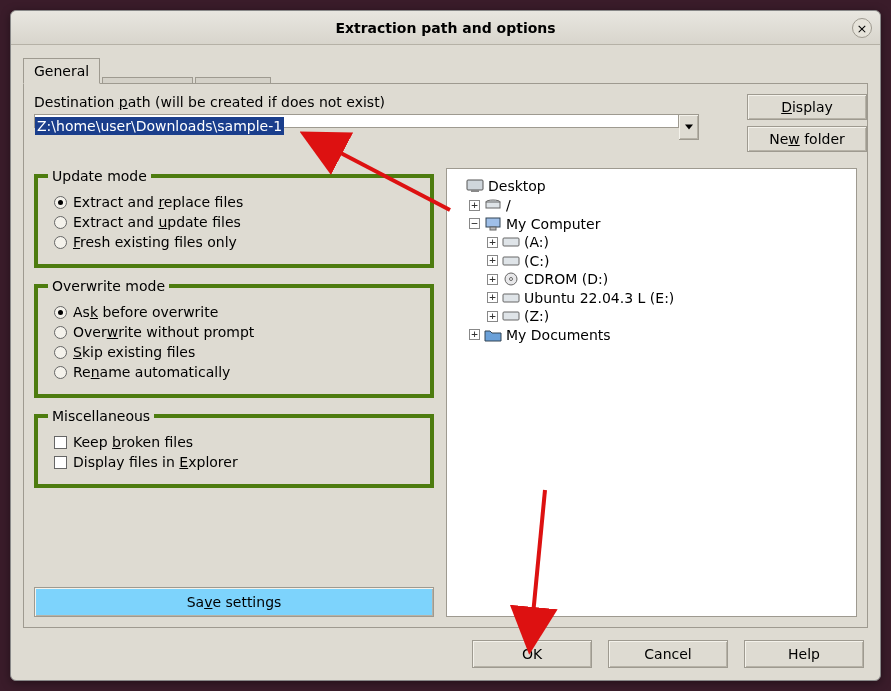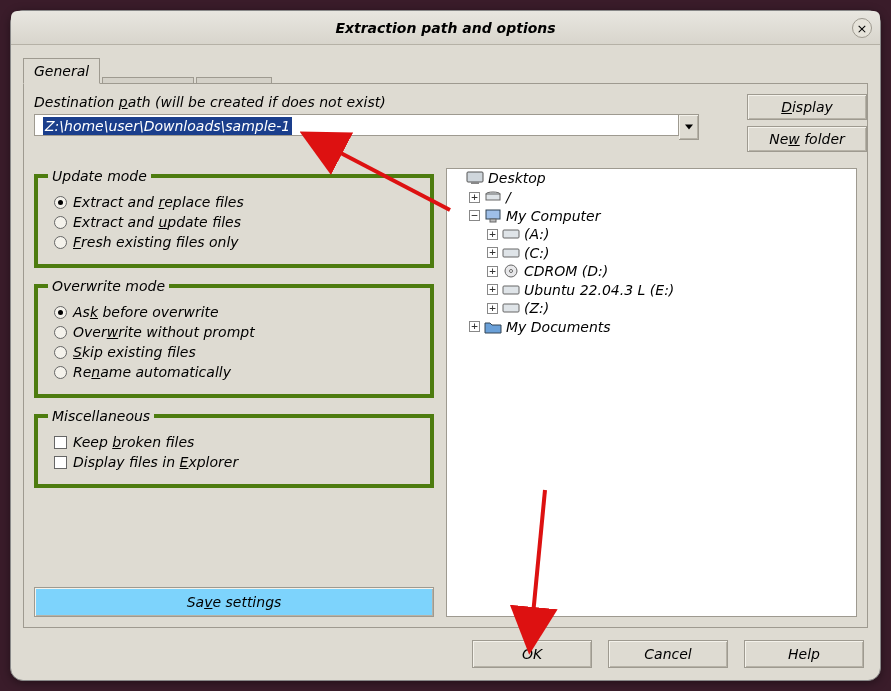--- a/index.html
+++ b/index.html
@@ -23,11 +23,10 @@
     height: 671px;
     background: #dedbd2;
     border: 1px solid #888;
-    border-radius: 13px;
+    border-radius: 6px;
     box-shadow: 0 2px 10px rgba(0,0,0,0.4);
     display: flex;
     flex-direction: column;
-    font-style: italic;
   }
   .titlebar {
     height: 34px;

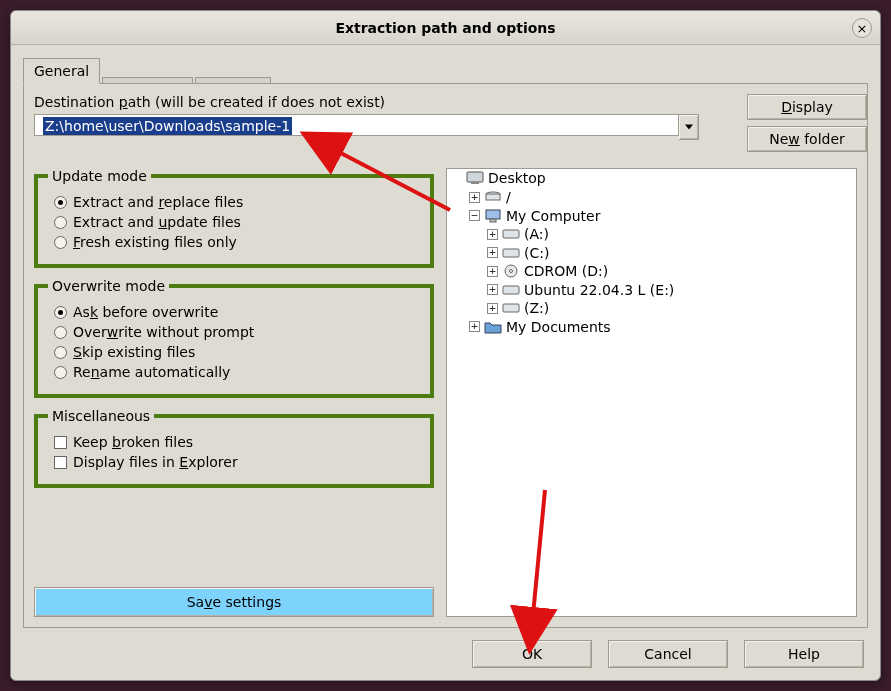--- a/index.html
+++ b/index.html
@@ -126,8 +126,8 @@
     flex: 1;
     border: 1px solid #9e9a90;
     background: #fff;
-    height: 22px;
-    padding: 2px 8px;
+    height: 14px;
+    padding: 2px 0;
     font-size: 14px;
     position: relative;
   }

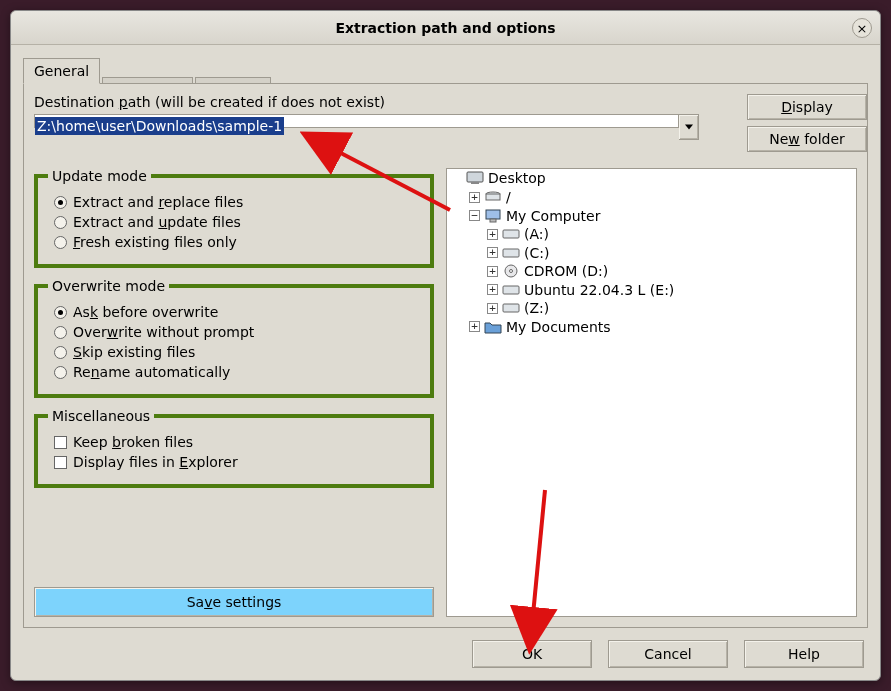--- a/index.html
+++ b/index.html
@@ -196,7 +196,7 @@
     flex: 1;
     border: 1px solid #9e9a90;
     background: #fff;
-    padding: 0 2px;
+    padding: 8px 2px;
     font-size: 14px;
     overflow: auto;
   }

